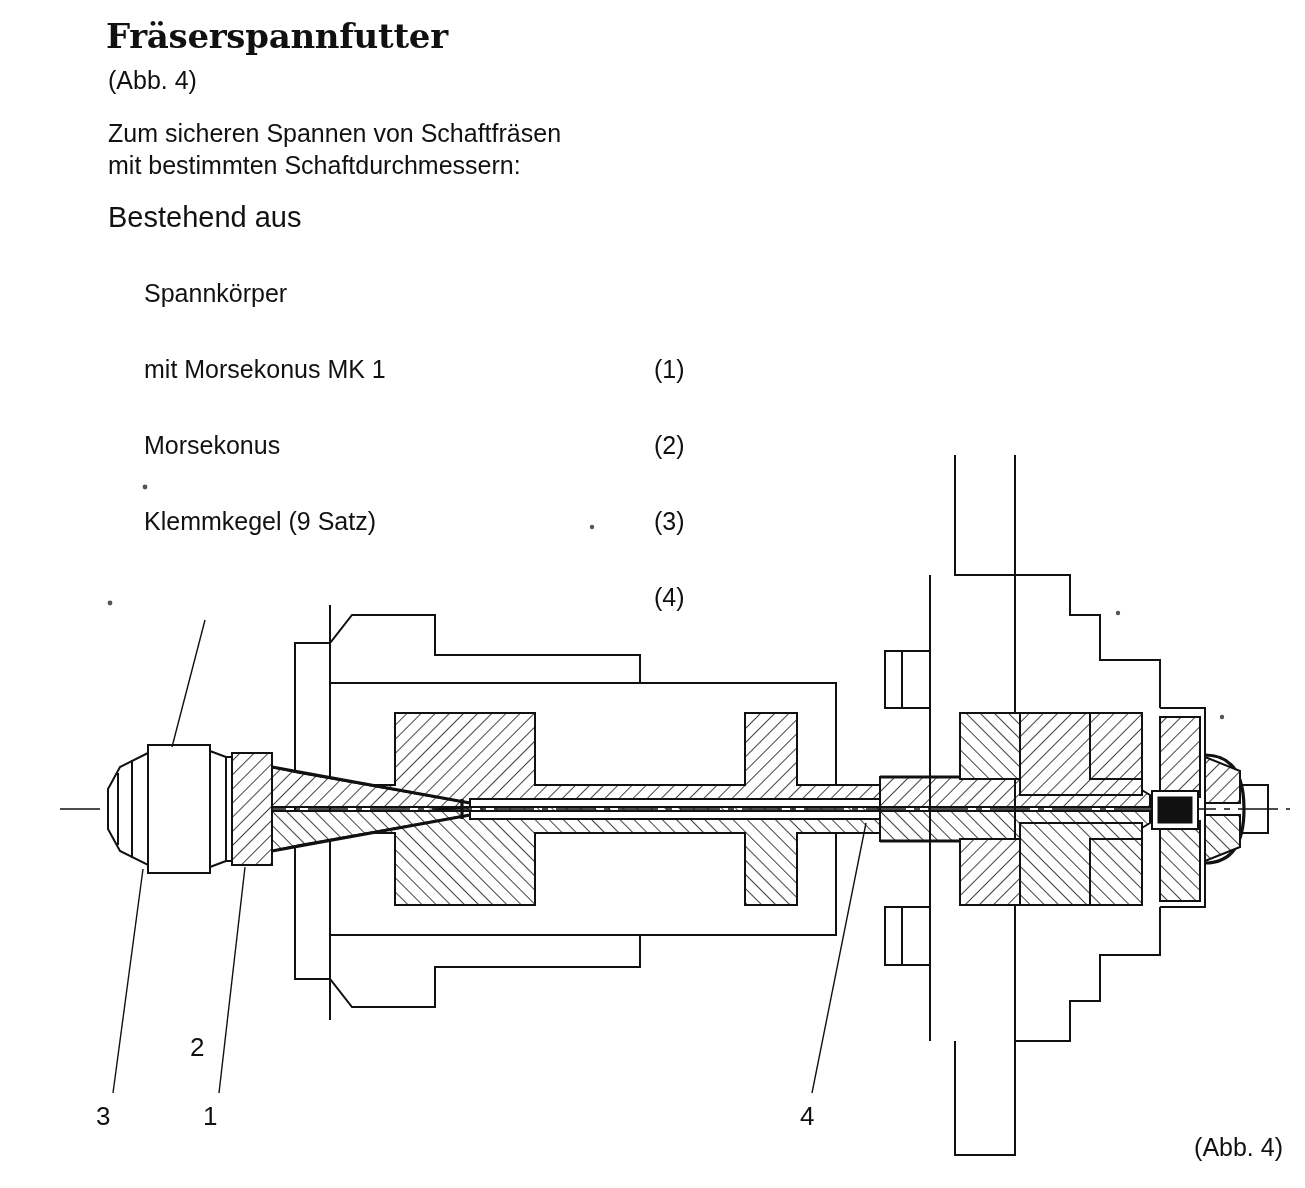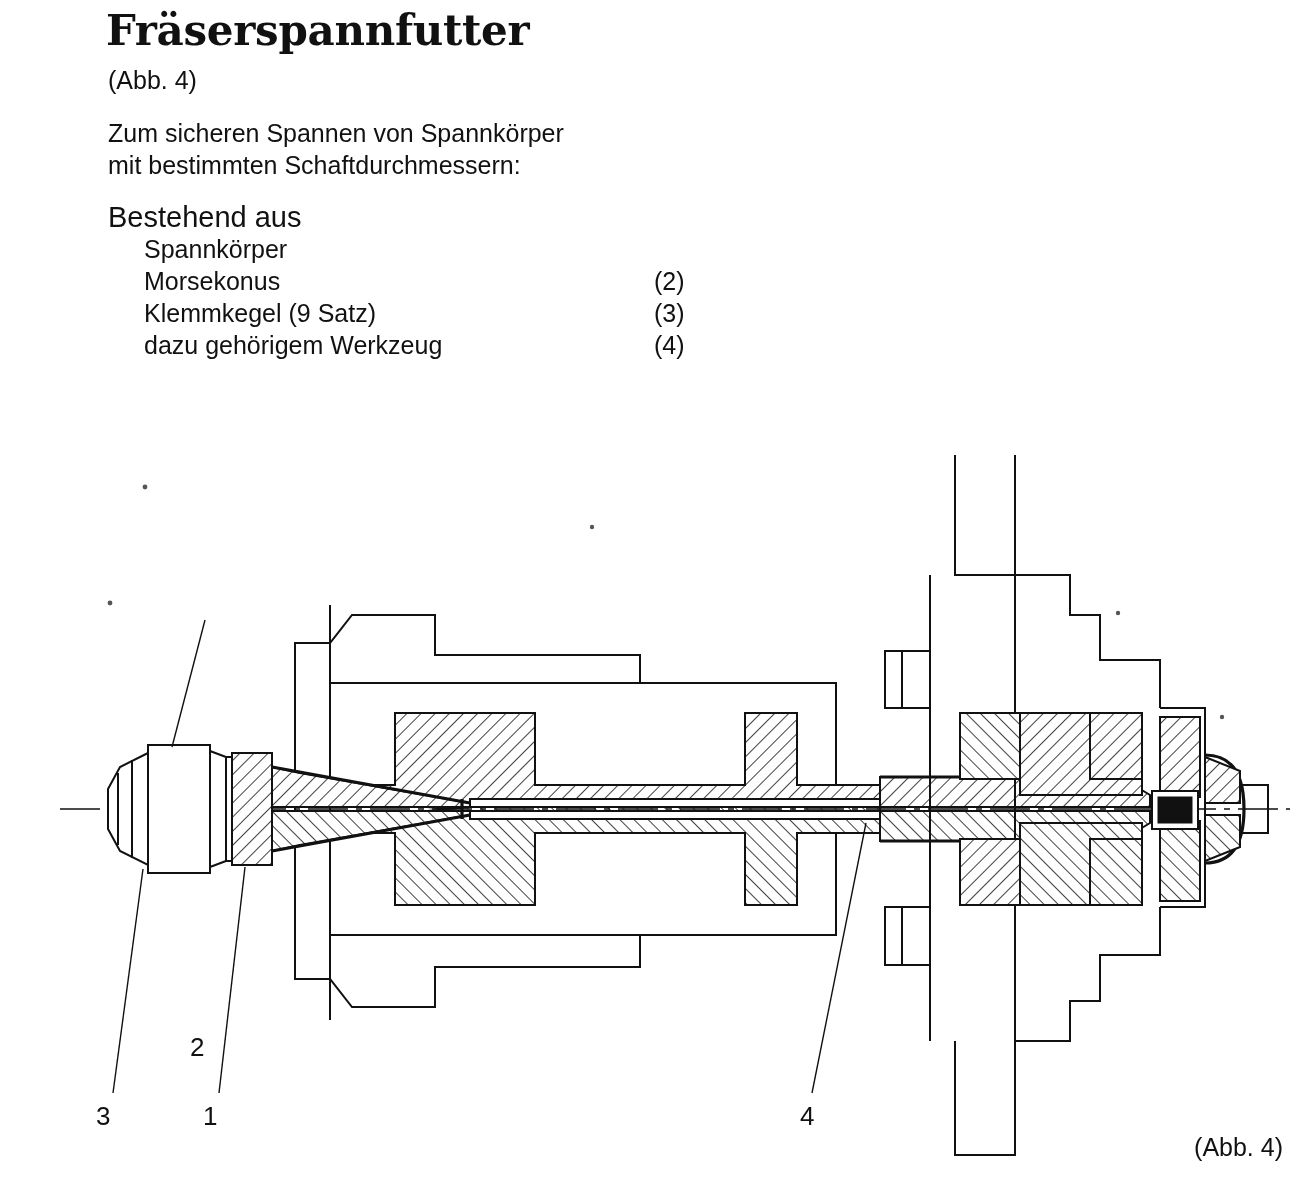--- a/index.html
+++ b/index.html
@@ -20,10 +20,10 @@
   .page-title {
     position: absolute;
     left: 106px;
-    top: 6px;
+    top: 16px;
     font-family: "DejaVu Serif", serif;
     font-weight: bold;
-    font-size: 42px;
+    font-size: 34px;
     letter-spacing: -0.3px;
   }
   .fig-ref-top {

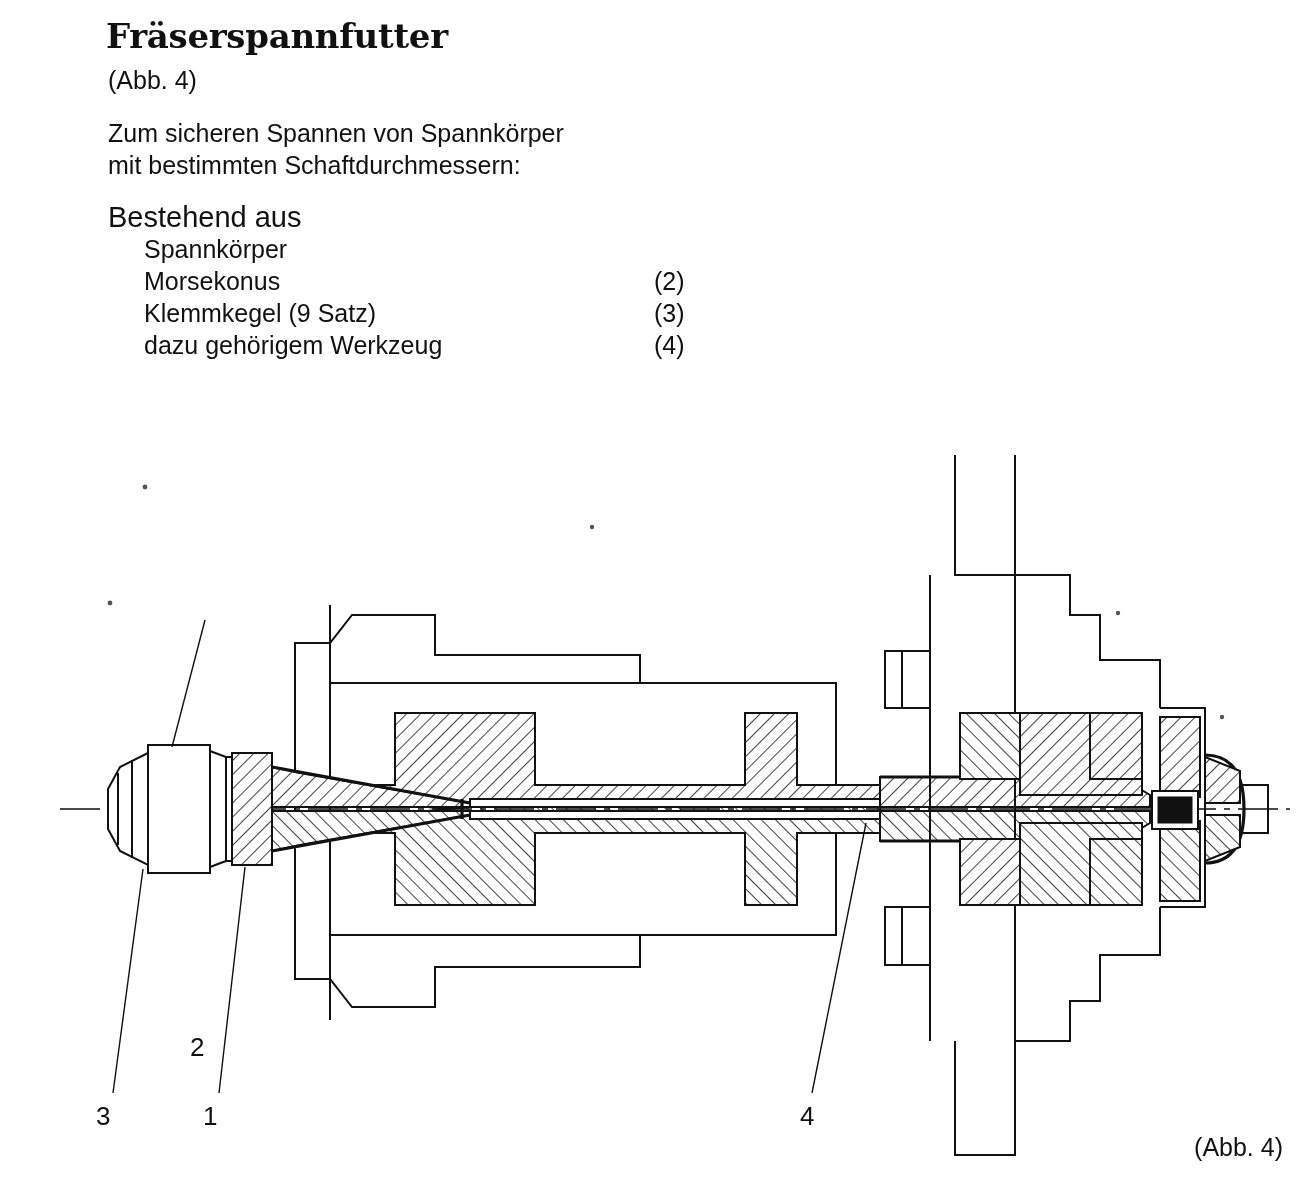--- a/index.html
+++ b/index.html
@@ -109,7 +109,7 @@
 
 <div class="page-title">Fräserspannfutter</div>
 <div class="fig-ref-top">(Abb. 4)</div>
-<div class="intro">Zum sicheren Spannen von Spannkörper
+<div class="intro">Zum sicheren Spannen von Schaftfräsen
 mit bestimmten Schaftdurchmessern:</div>
 <div class="compose-head">Bestehend aus</div>
 

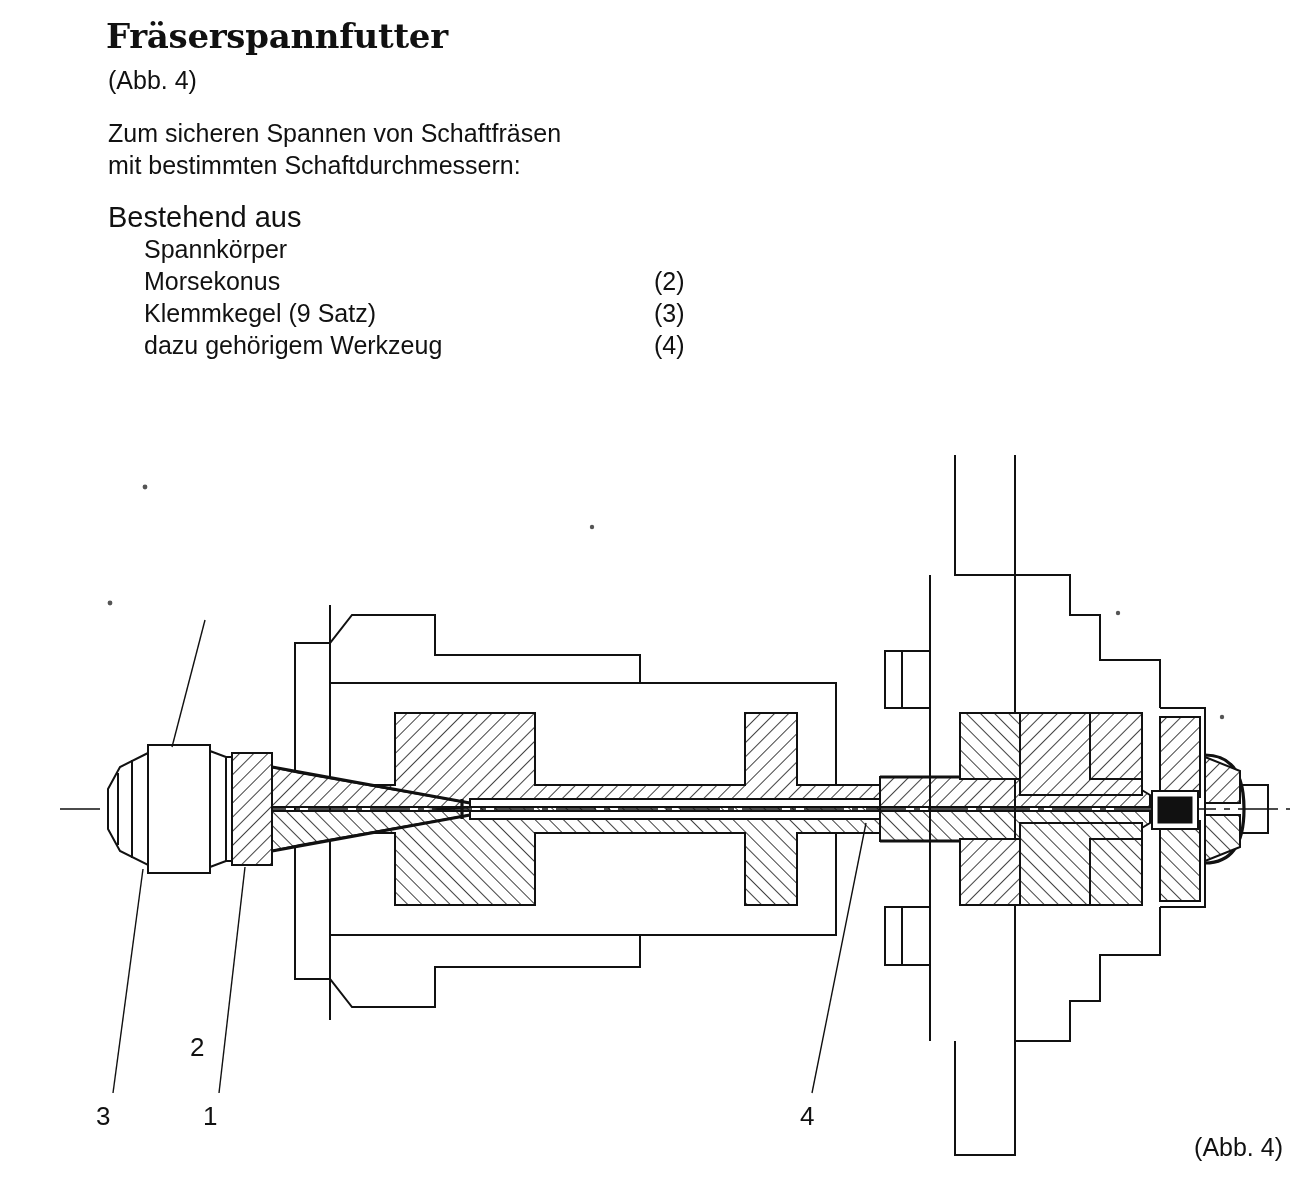--- a/index.html
+++ b/index.html
@@ -57,6 +57,7 @@
     position: relative;
     height: 32px;
     line-height: 32px;
+    margin-top: 44px;
   }
   .part-label {
     position: absolute;

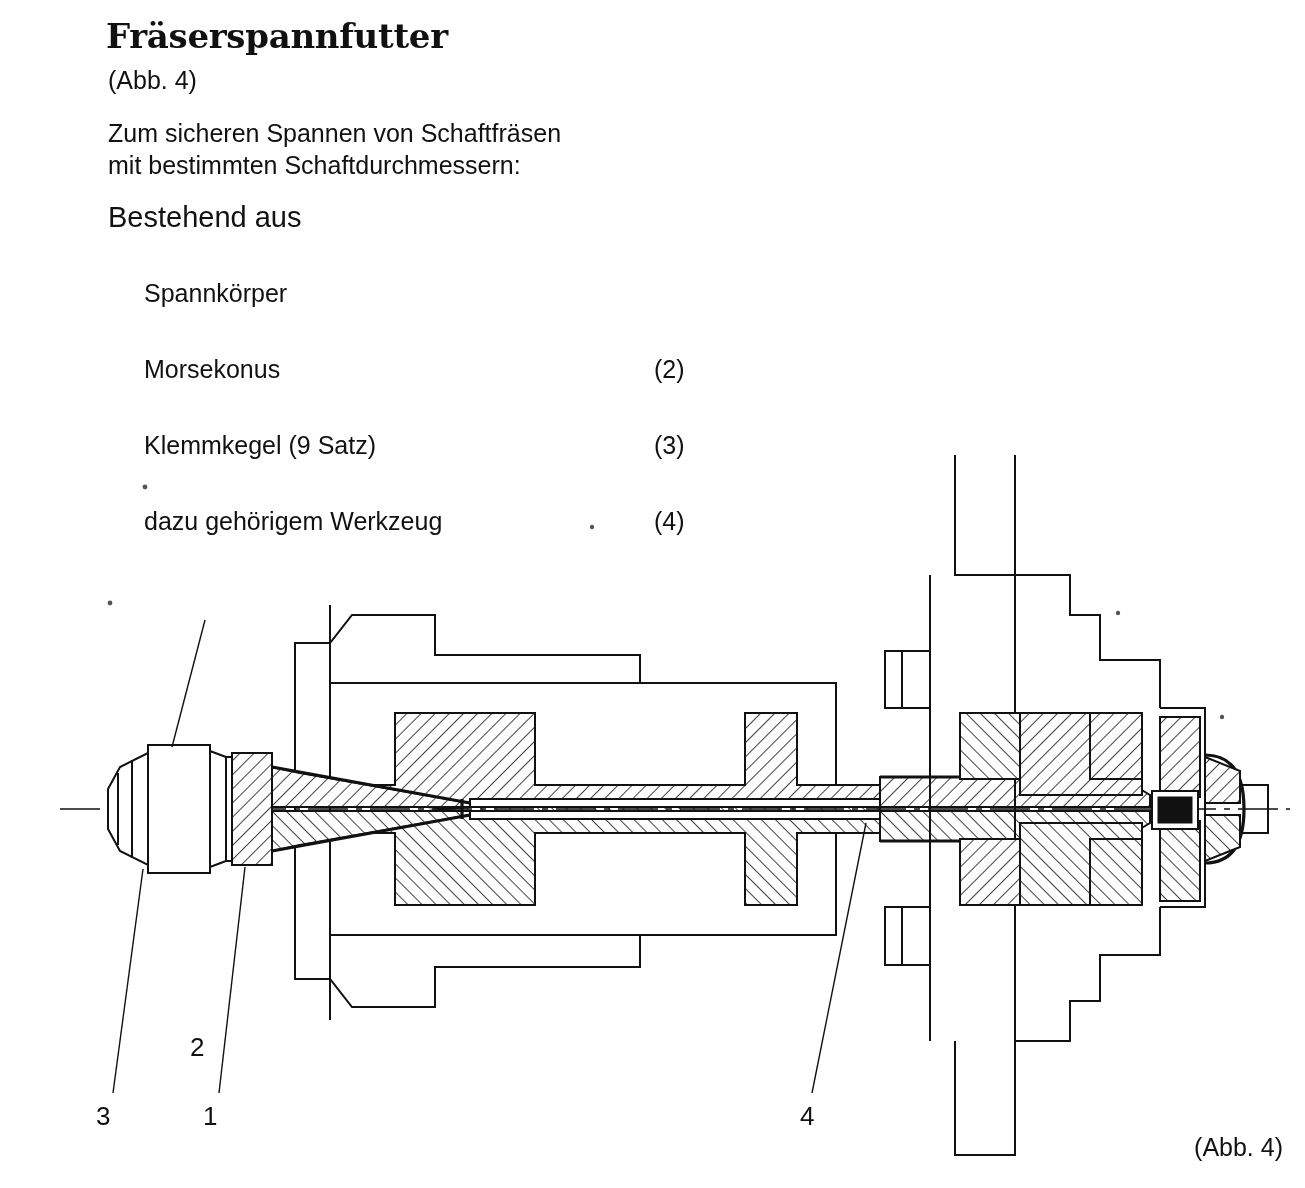--- a/index.html
+++ b/index.html
@@ -120,6 +120,10 @@
     <span class="part-num"></span>
   </div>
   <div class="part-row">
+    <span class="part-label">mit Morsekonus MK 1</span>
+    <span class="part-num">(1)</span>
+  </div>
+  <div class="part-row">
     <span class="part-label">Morsekonus</span>
     <span class="part-num">(2)</span>
   </div>

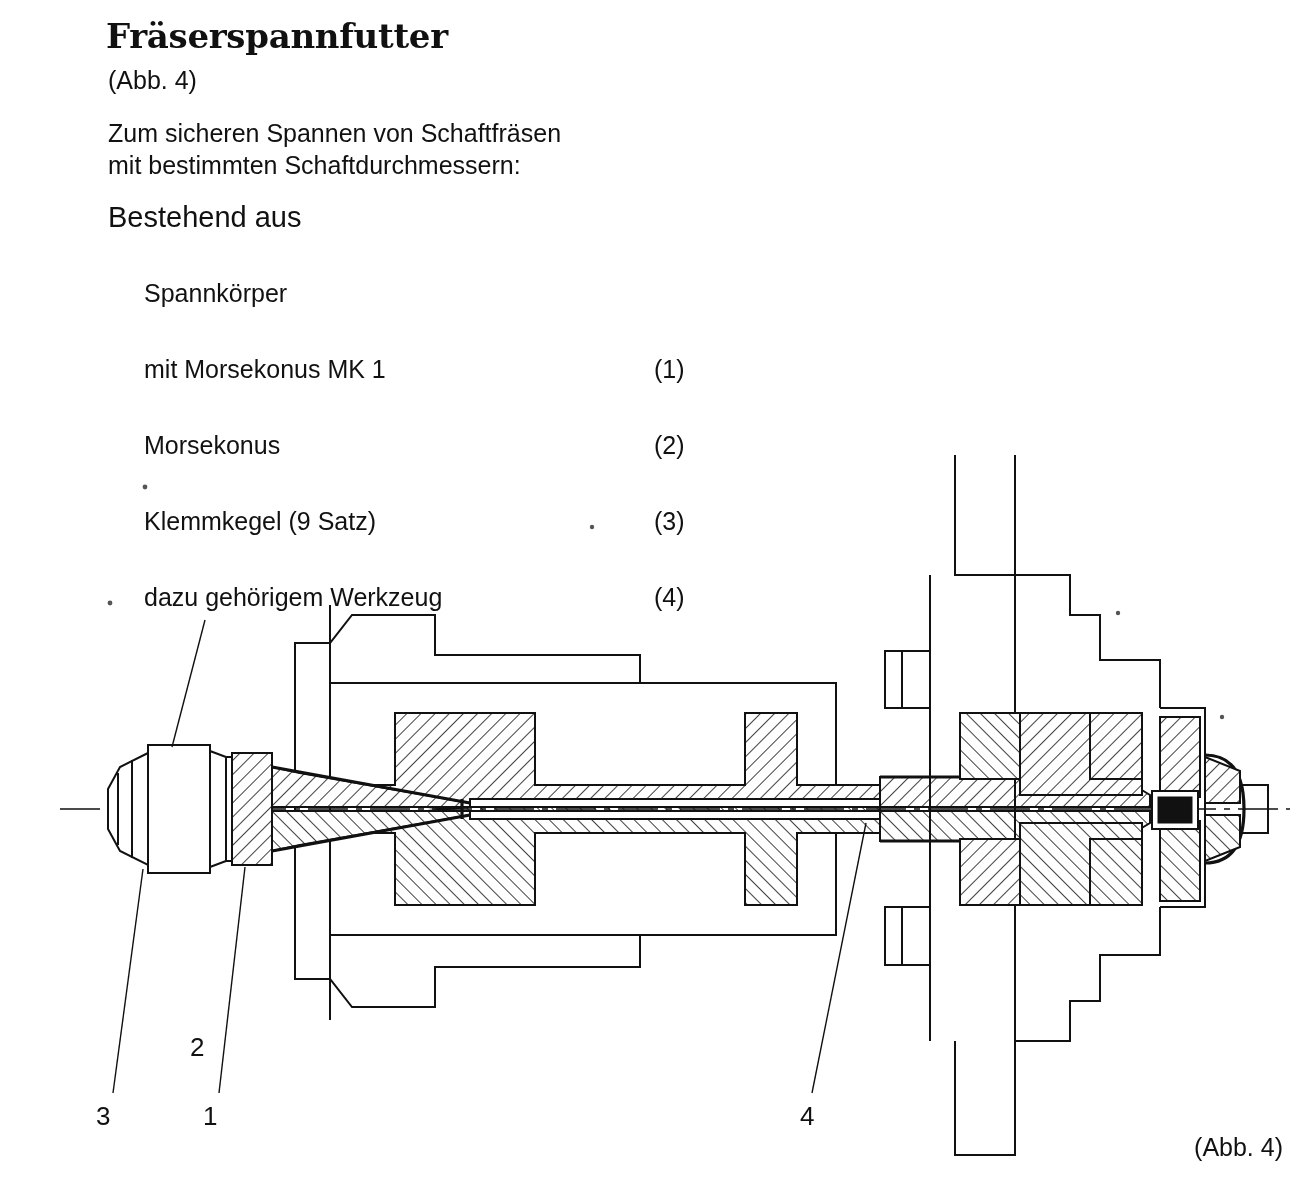--- a/index.html
+++ b/index.html
@@ -132,7 +132,6 @@
     <span class="part-num">(3)</span>
   </div>
   <div class="part-row">
-    <span class="part-label">dazu gehörigem Werkzeug</span>
     <span class="part-num">(4)</span>
   </div>
 </div>

